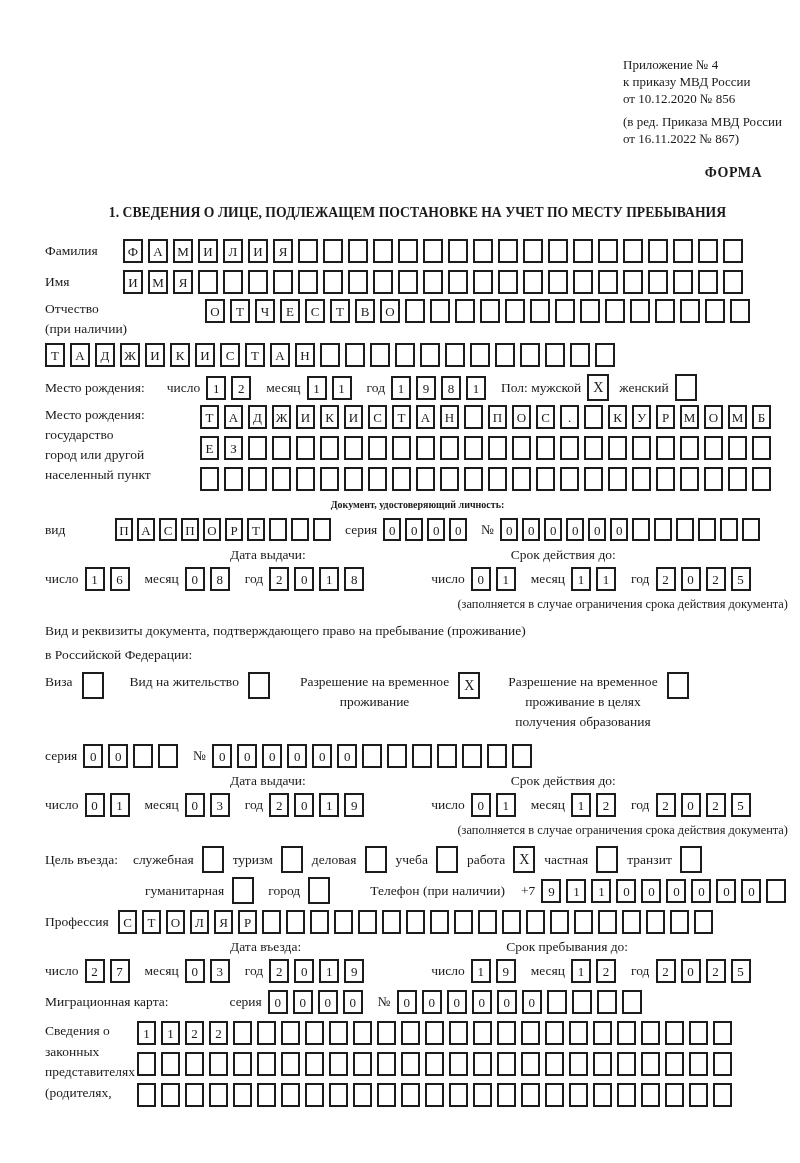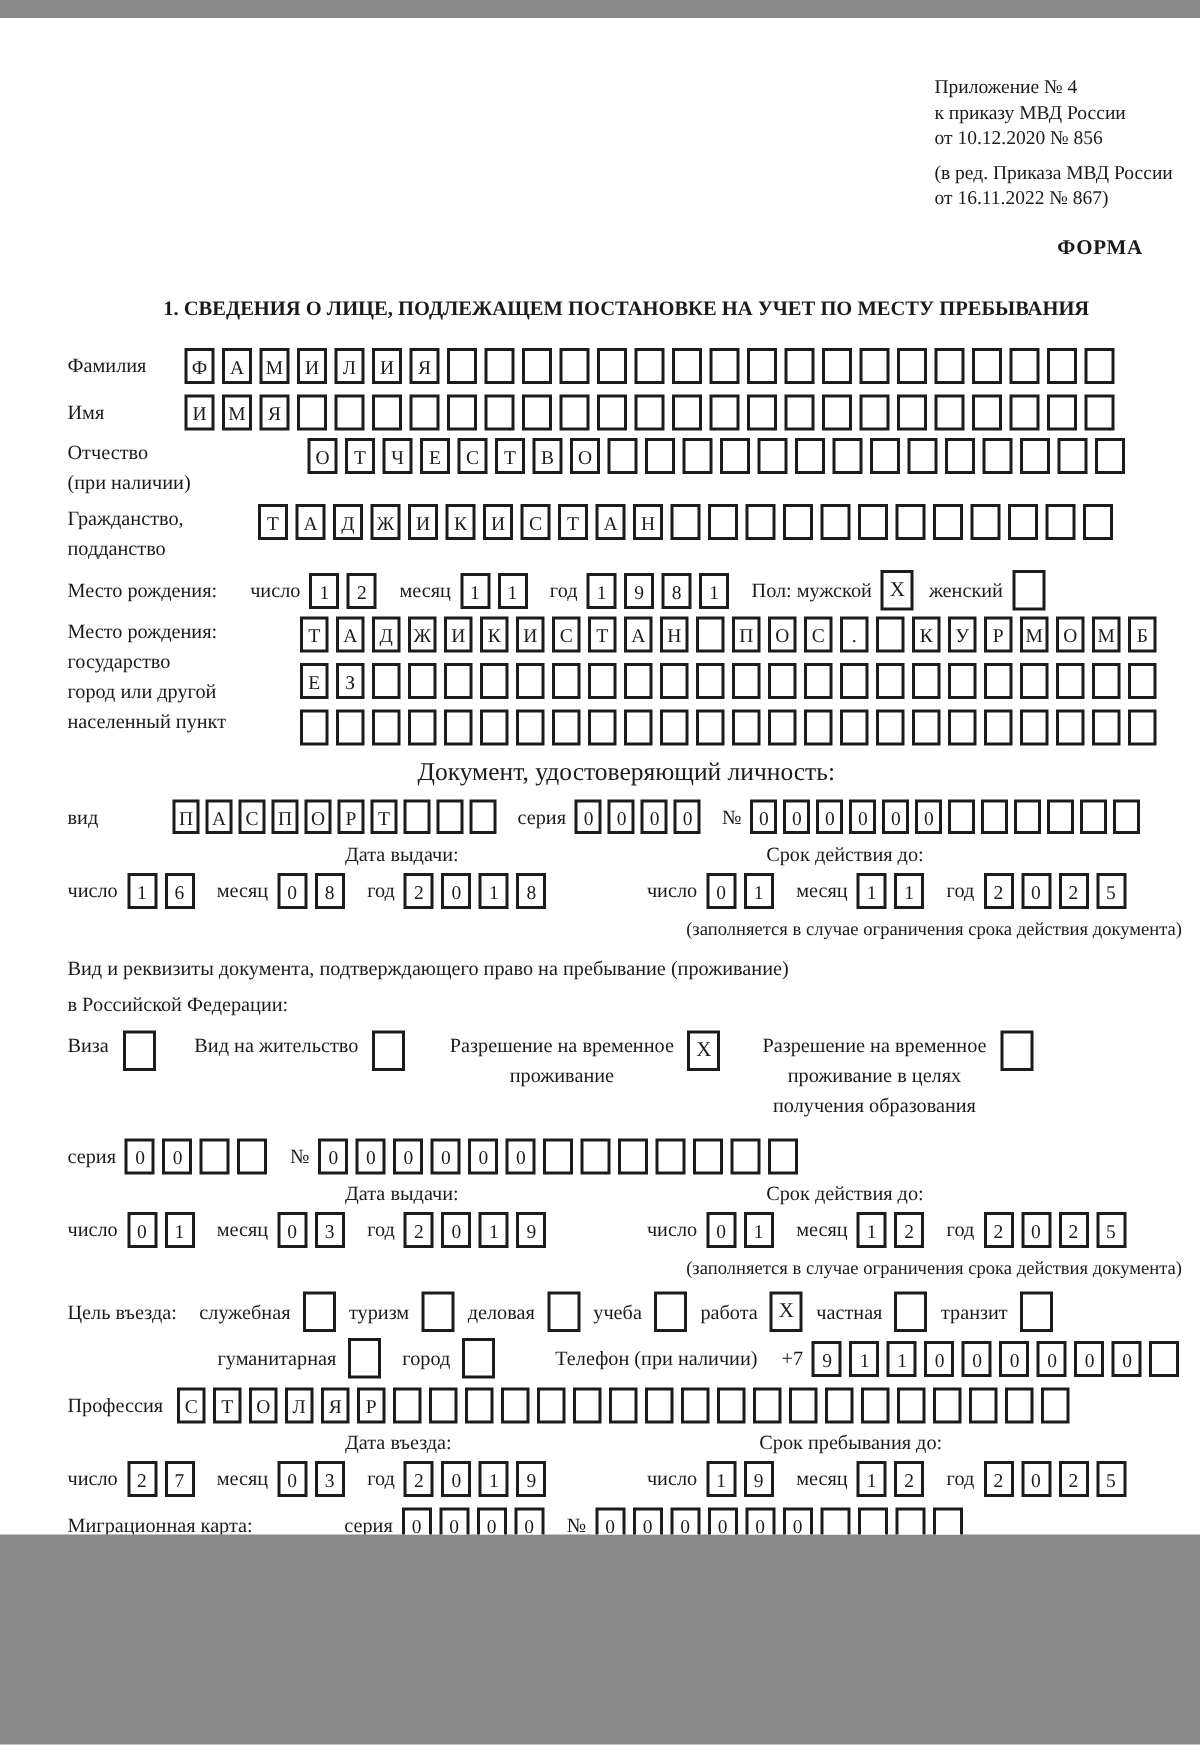--- a/index.html
+++ b/index.html
@@ -4,8 +4,8 @@
 <style>
   html,body{margin:0;padding:0;background:#888;}
   .page{
-    width:800px;height:1011px;margin:12px auto;background:#ffffff;
-    box-sizing:border-box;padding:37px 10px 0 45px;
+    width:800px;height:1163px;margin:0 auto;background:#ffffff;
+    box-sizing:border-box;padding:56px 10px 0 45px;
     font-family:"Liberation Serif","DejaVu Serif",serif;
     color:#1a1a1a;font-size:13.5px;overflow:hidden;position:relative;
   }

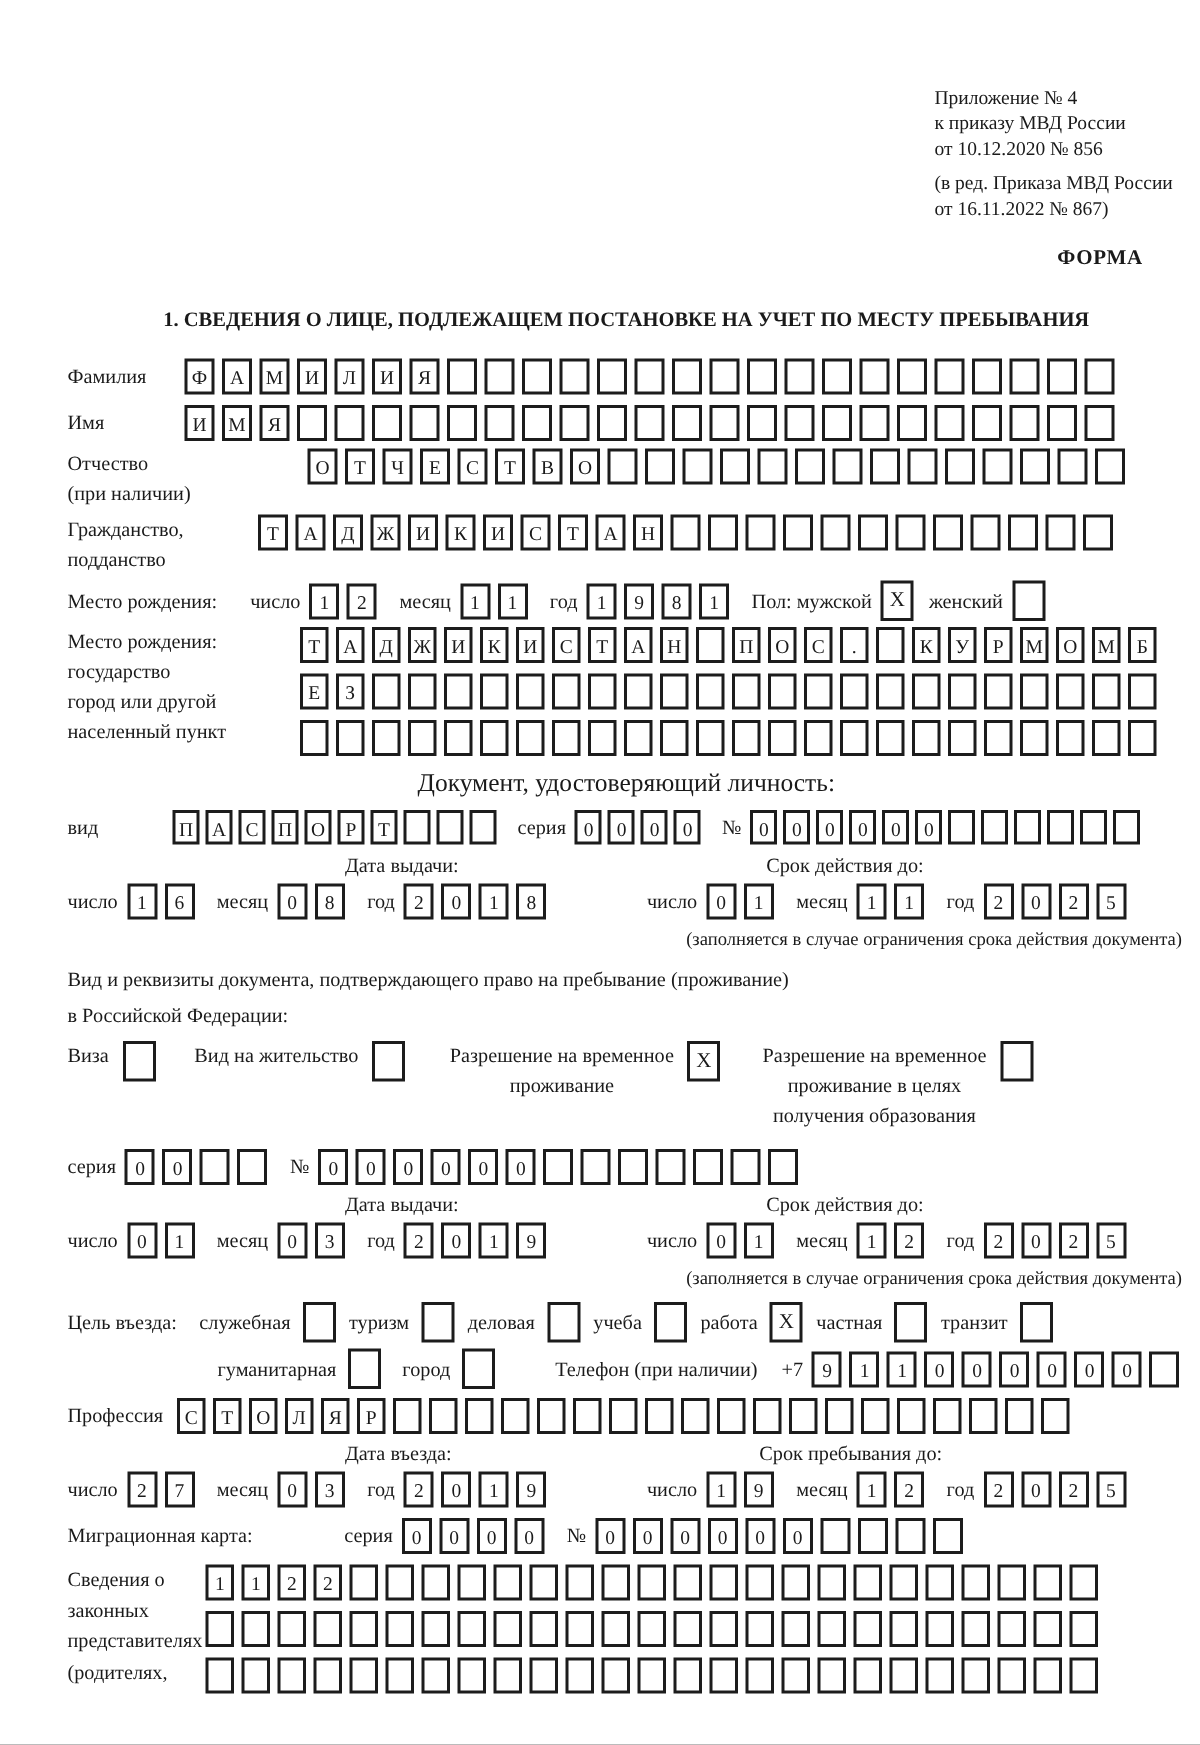--- a/index.html
+++ b/index.html
@@ -171,10 +171,6 @@
   </div>
 
   <div class="frow top">
-    <span class="lbl w127 stack">
-      <span>Гражданство,</span>
-      <span>подданство</span>
-    </span>
     <span class="boxes">
         <span class="cbox">Т</span>
         <span class="cbox">А</span>

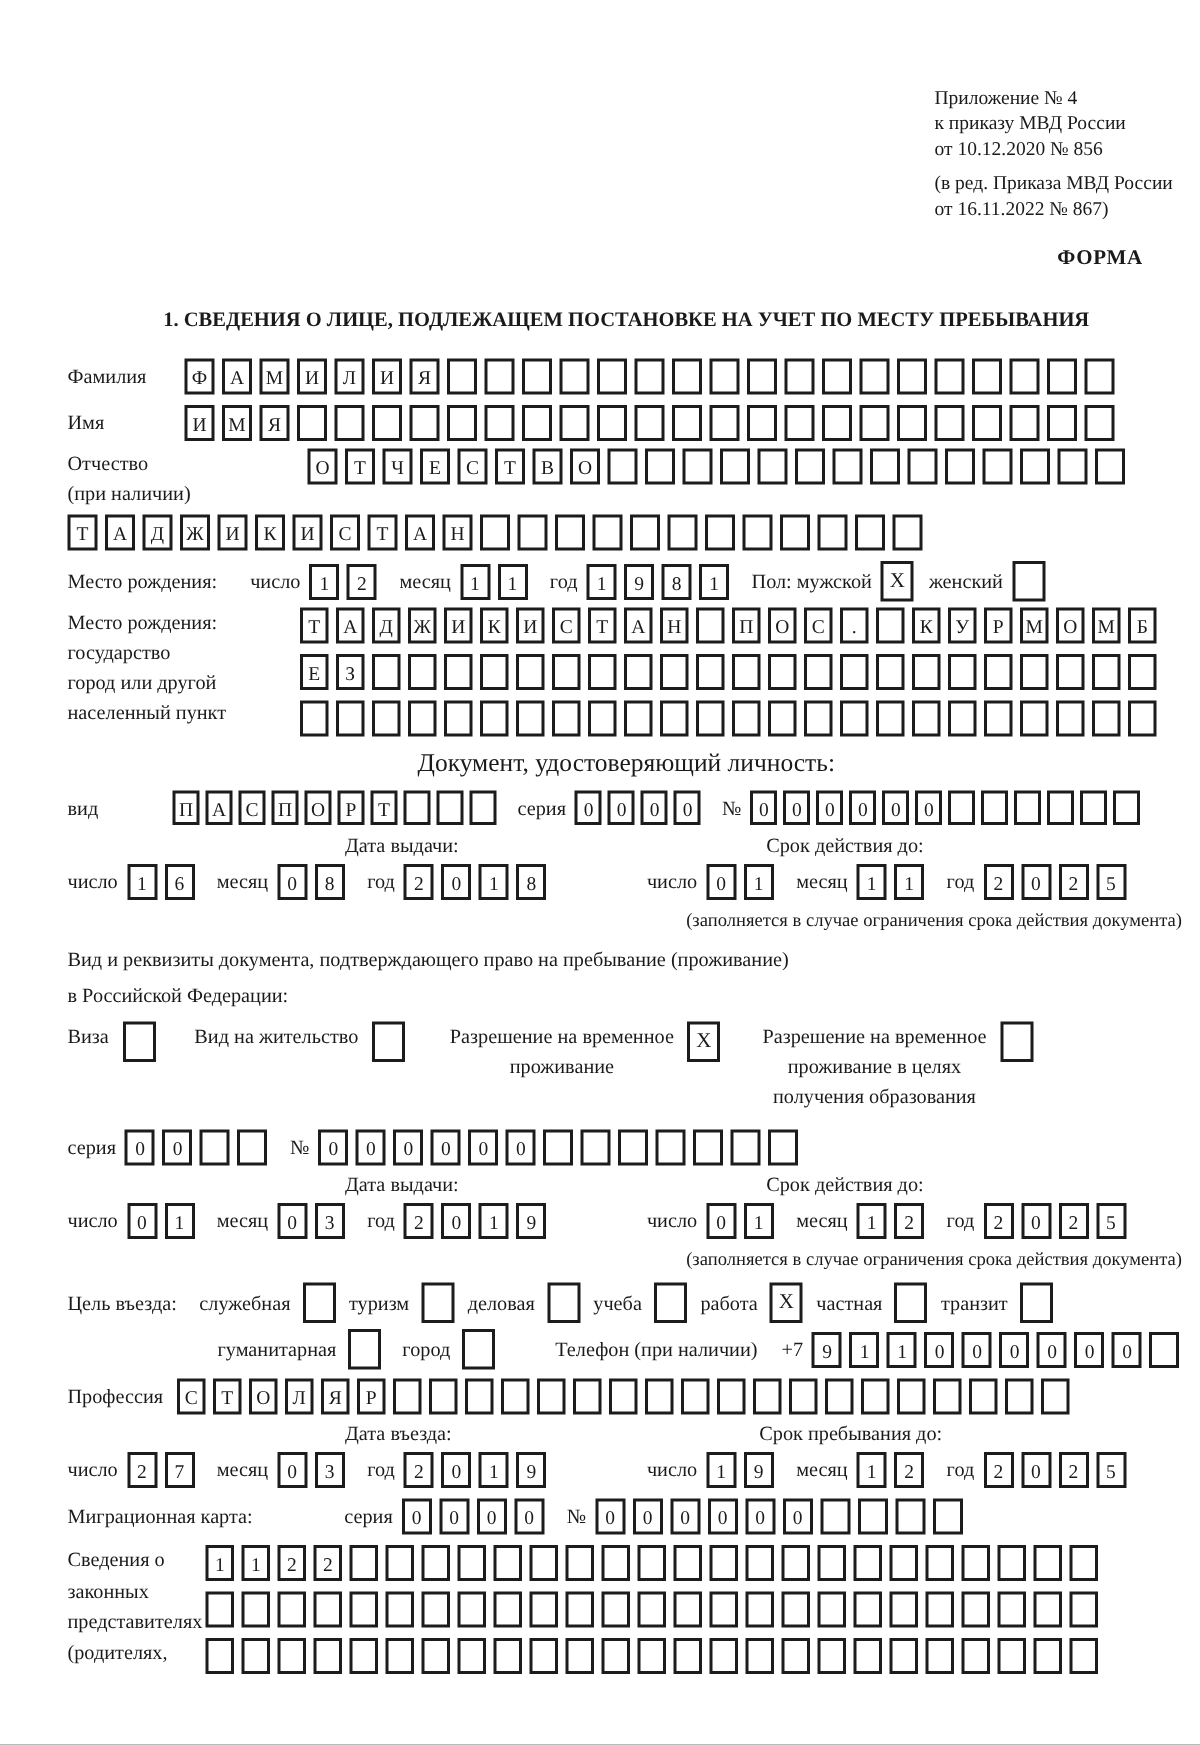--- a/index.html
+++ b/index.html
@@ -41,7 +41,7 @@
   .lb0{margin-right:6px;flex:none;}
   .ml16{margin-left:16px;} .ml10{margin-left:10px;} .ml40{margin-left:40px;} .ml55{margin-left:55px;}
   
-  .center-bold{text-align:center;font-weight:normal;margin:8px 0 6px 0;font-size:17px;}
+  .center-bold{text-align:center;font-weight:bold;margin:8px 0 6px 0;font-size:10px;}
   .dhdr{display:flex;margin:2px 0 2px 0;}
   .dhdr .dh1{margin-left:185px;}
   .dhdr .dh2{margin-left:205px;}

